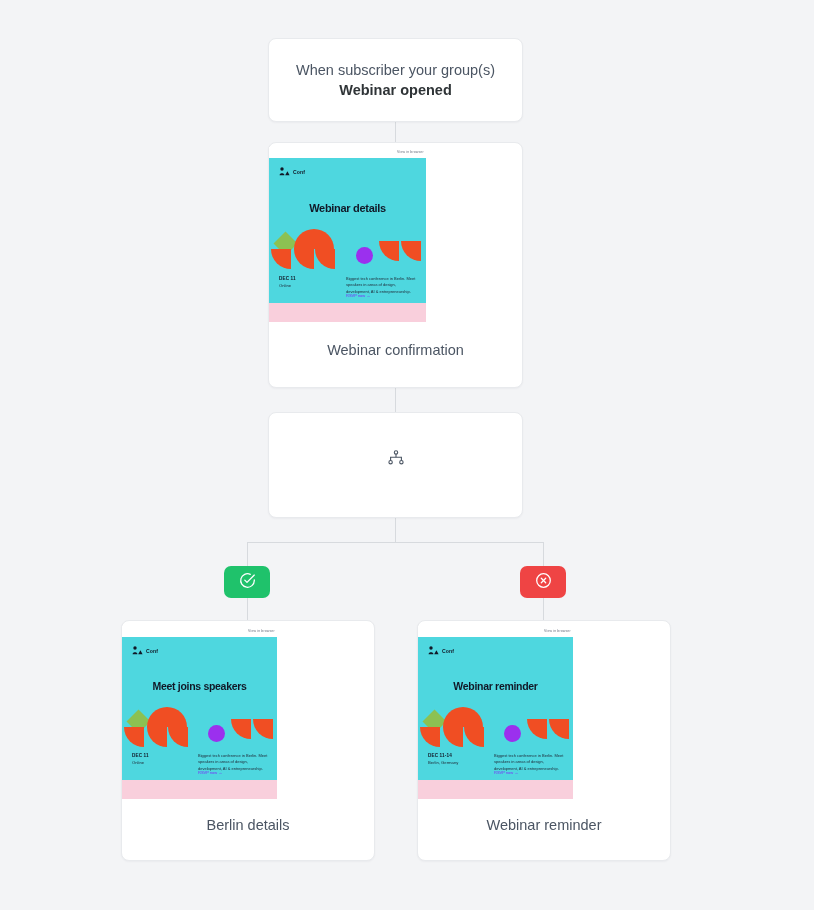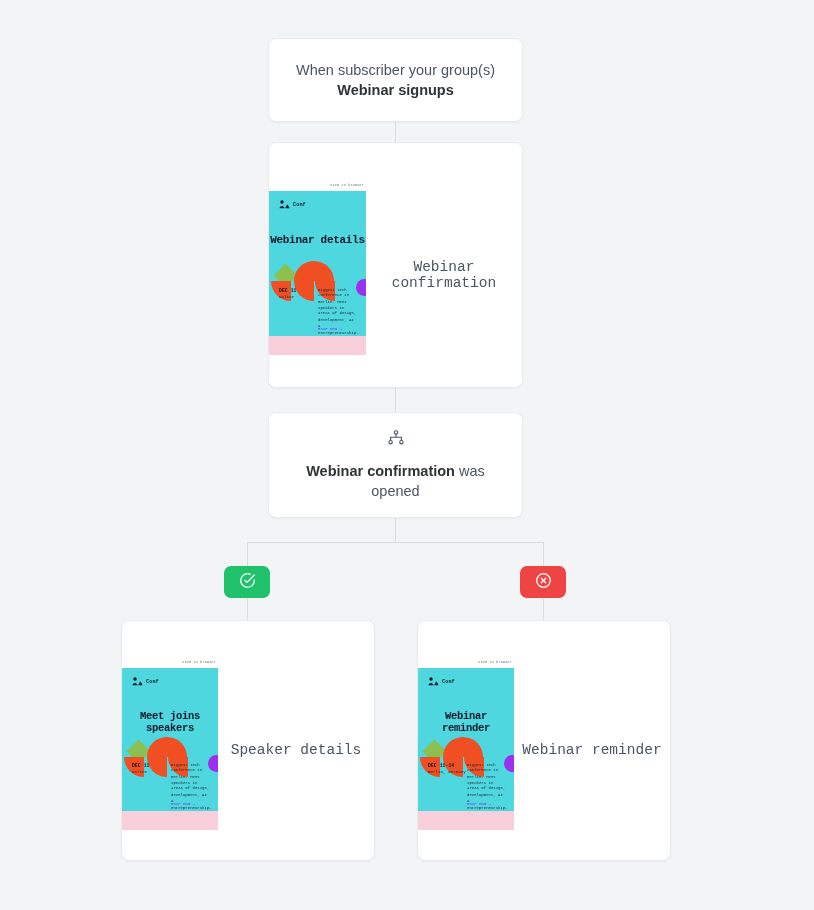--- a/index.html
+++ b/index.html
@@ -218,7 +218,7 @@
   <div class="line v-line" style="left:543px; top:542px; height:78px;"></div>
 
   <div class="node node-trigger">
-    <div class="txt"><span>When subscriber your group(s) </span><b>Webinar signups</b></div>
+    <div class="txt"><span>When subscriber your group(s) </span><b>Webinar opened</b></div>
   </div>
 
   <div class="node node-email top">

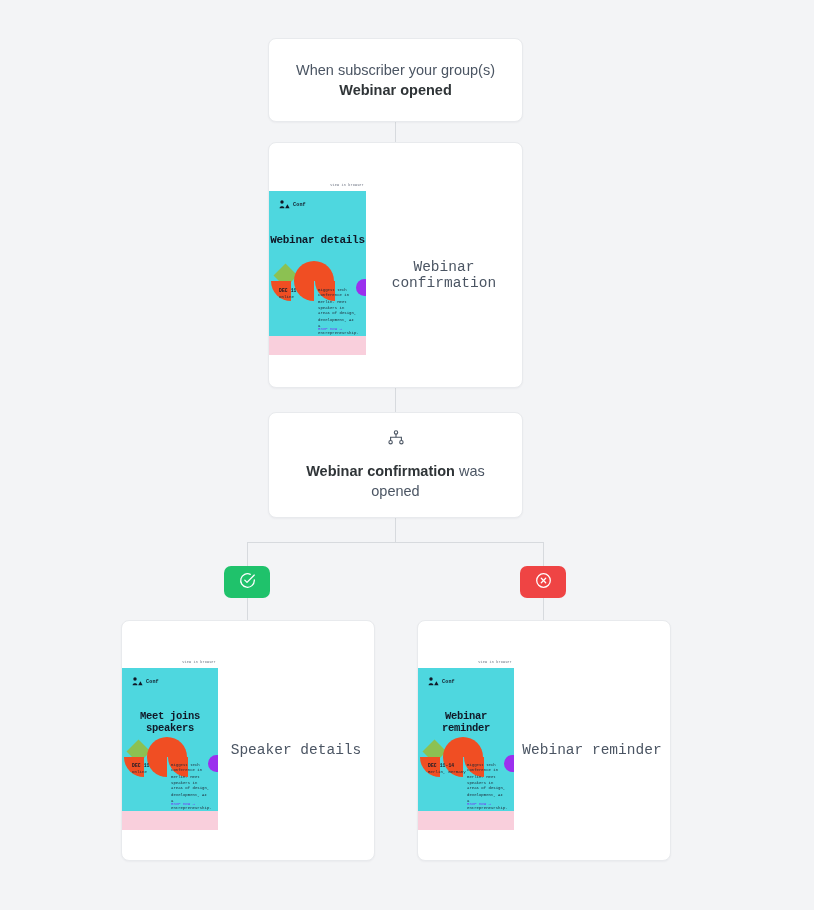--- a/index.html
+++ b/index.html
@@ -71,7 +71,7 @@
 
   
   .node-email {
-    display: flex; flex-direction: row; align-items: center; font-family: Liberation Mono, monospace;
+    display: flex; flex-direction: column; 
   }
   .node-email.top { left: 268px; top: 142px; width: 255px; height: 246px; }
   .node-email.left { left: 121px; top: 620px; width: 254px; height: 241px; }

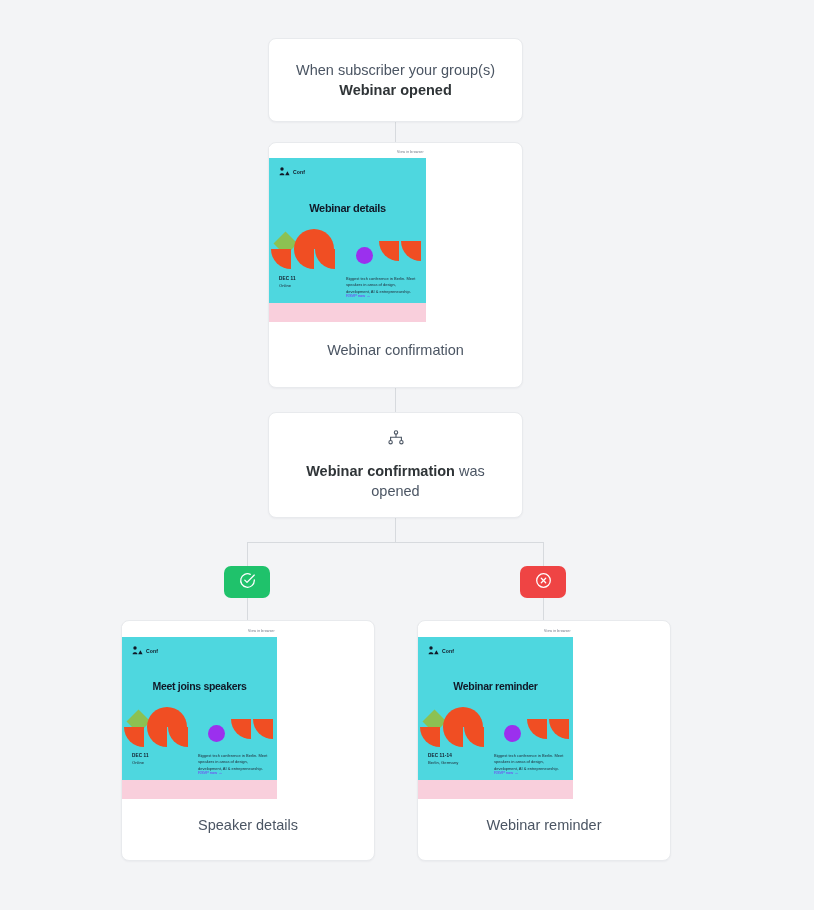--- a/index.html
+++ b/index.html
@@ -273,7 +273,6 @@
         <path d="M2.6 10.5 V7.2 H13.4 V10.5"></path>
       </svg>
     </span>
-    <div class="txt"><b>Webinar confirmation</b><span> was opened</span></div>
   </div>
 
   <div class="badge badge-yes">

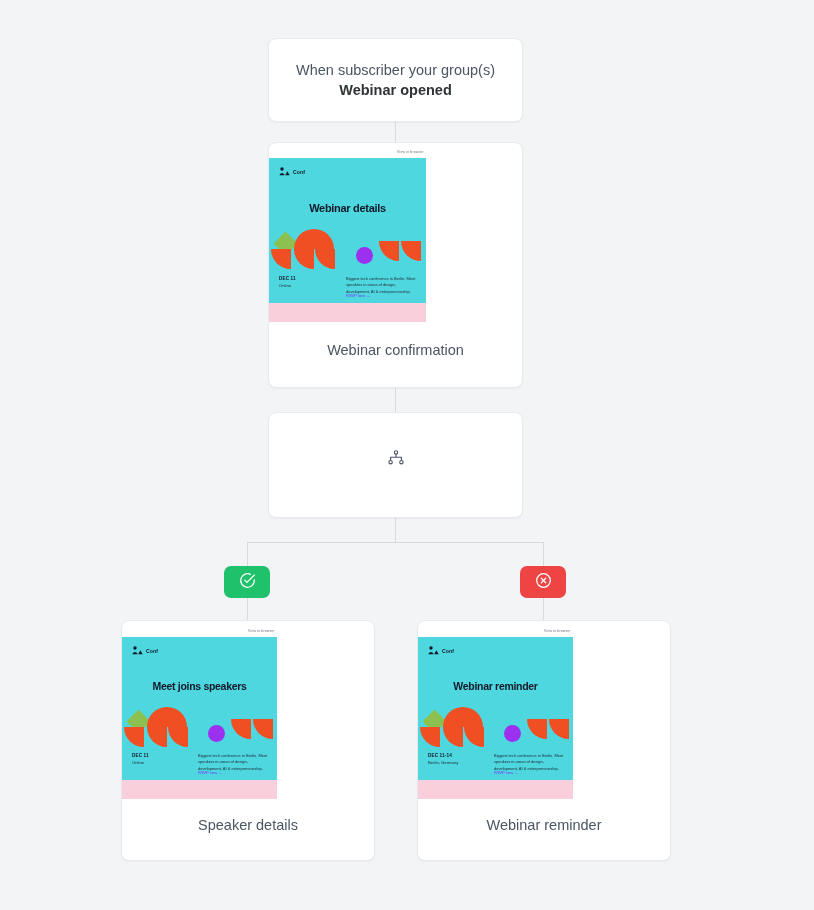--- a/index.html
+++ b/index.html
@@ -332,7 +332,7 @@
       </div>
       <div class="pv-footer"></div>
     </div>
-    <div class="email-label">Speaker details</div>
+    <div class="email-label">Berlin details</div>
   </div>
 
   <div class="node node-email right">

